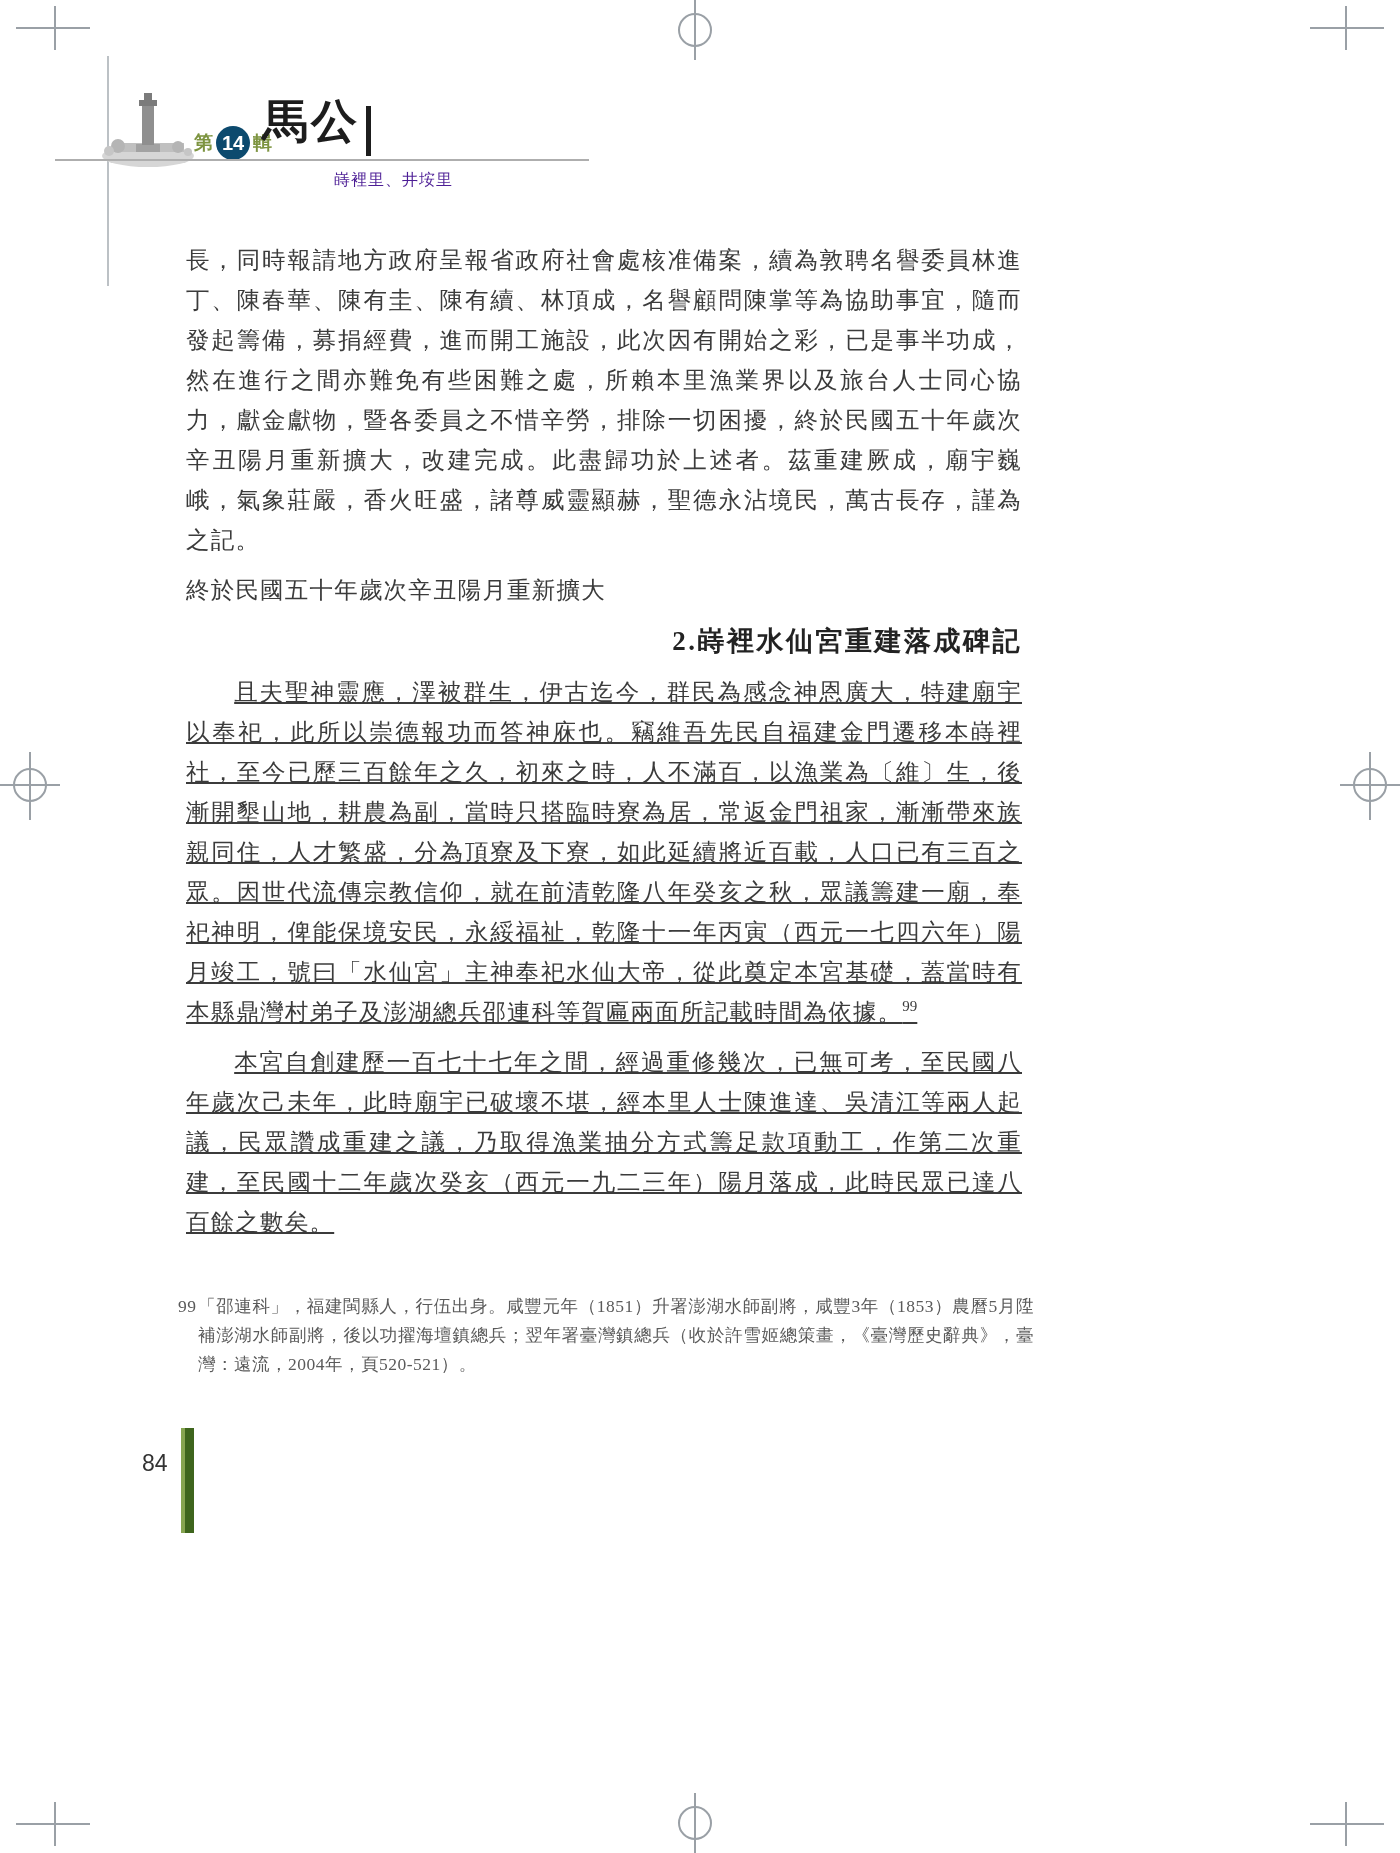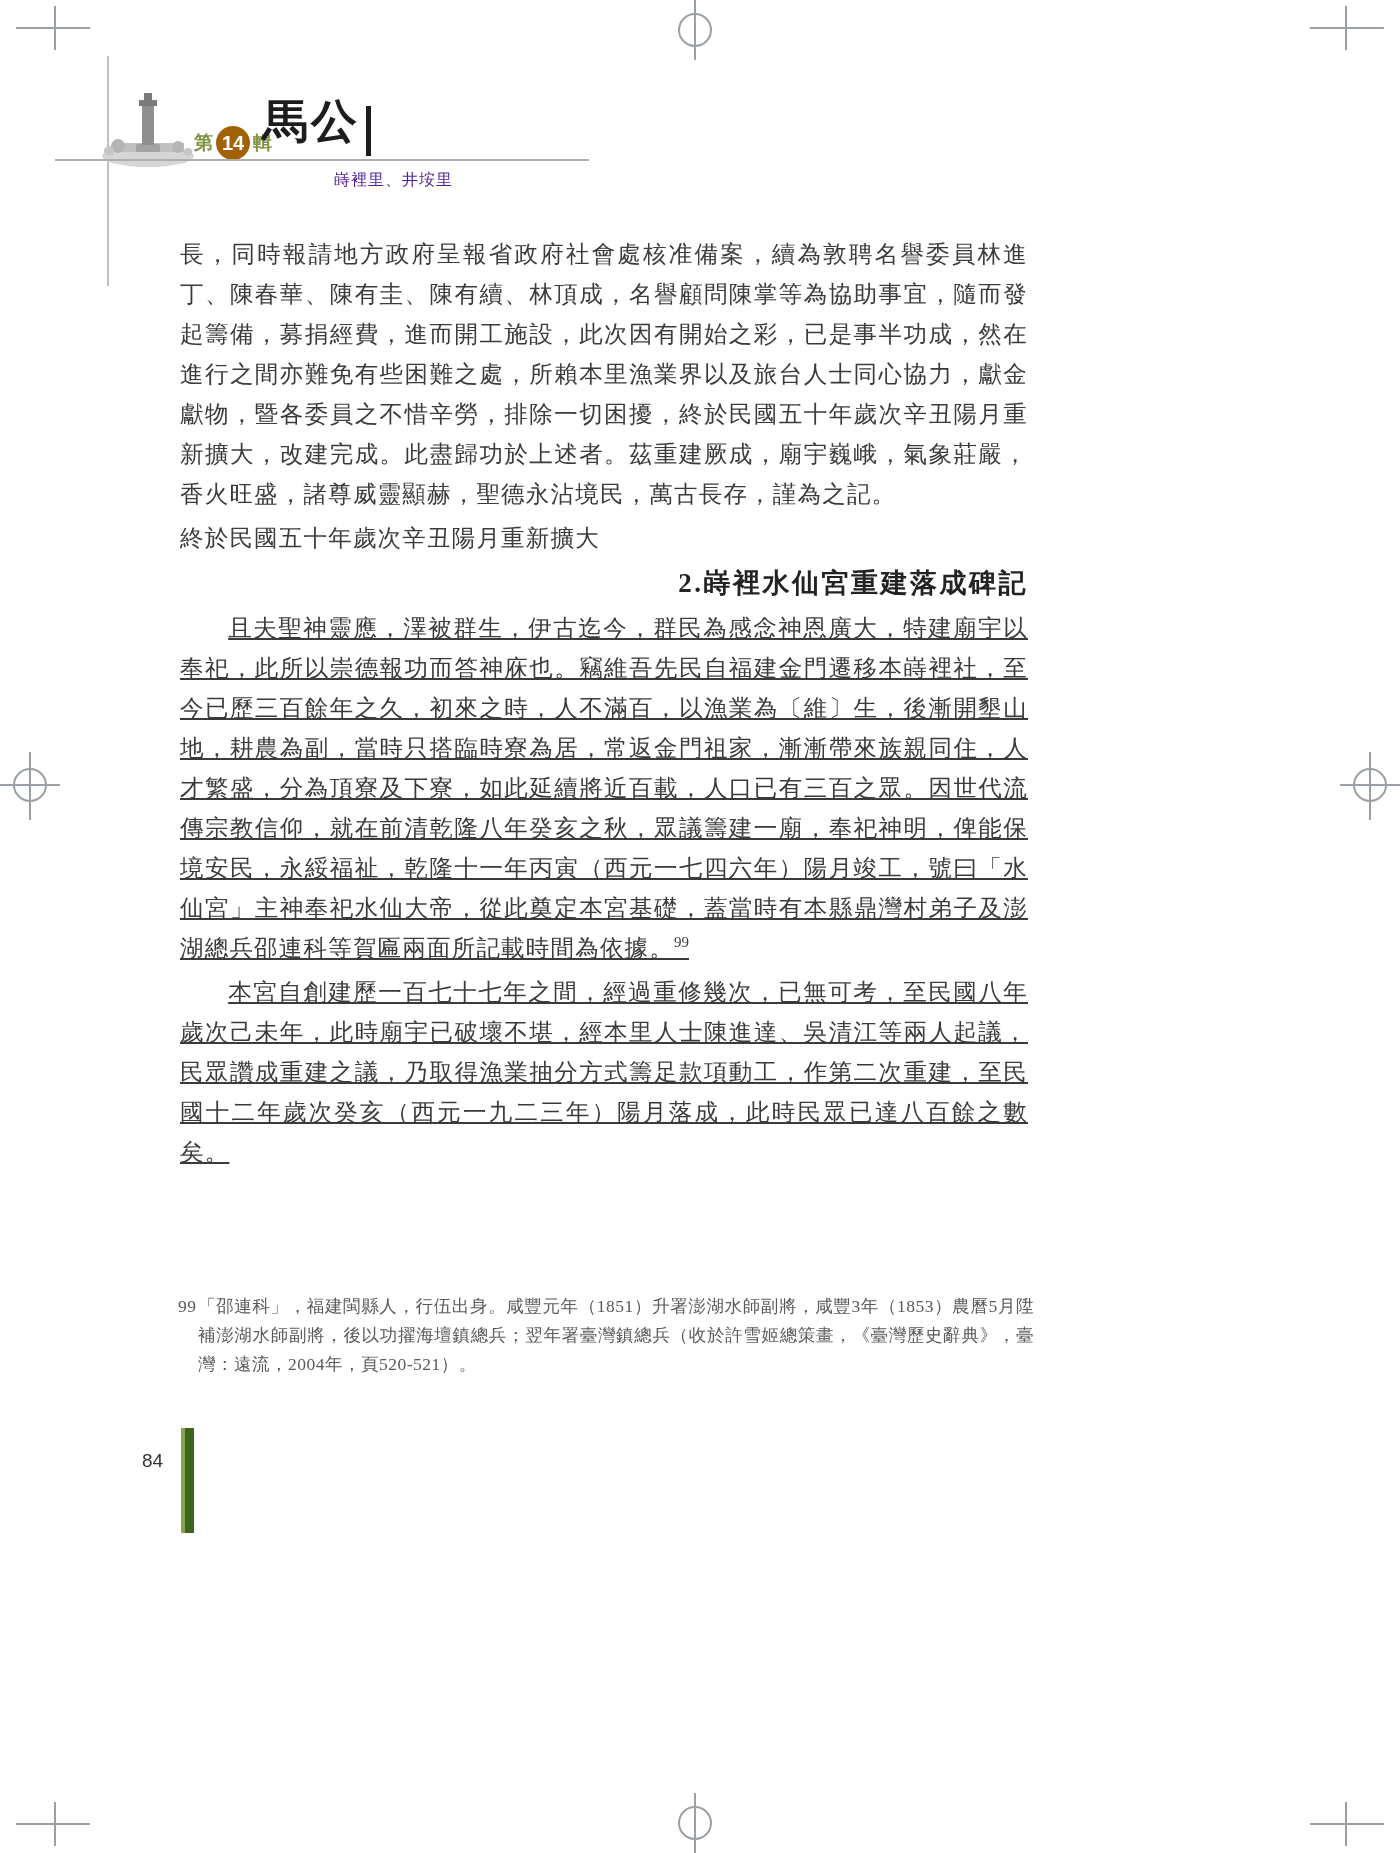--- a/index.html
+++ b/index.html
@@ -19,7 +19,7 @@
   .badge{position:absolute;left:194px;top:126px;display:flex;align-items:center;
          font-family:"Liberation Sans","DejaVu Sans",sans-serif;}
   .badge-pre,.badge-suf{color:#7d9440;font-size:19px;font-weight:bold;letter-spacing:0;}
-  .badge-num{width:34px;height:34px;border-radius:50%;background:#a16207;color:#ffffff;
+  .badge-num{width:34px;height:34px;border-radius:50%;background:#0c4a6e;color:#ffffff;
              font-size:20px;font-weight:bold;display:flex;align-items:center;justify-content:center;
              margin:0 3px;}
   .brush-title{position:absolute;left:262px;top:94px;font-size:46px;font-weight:bold;color:#1d1d1d;

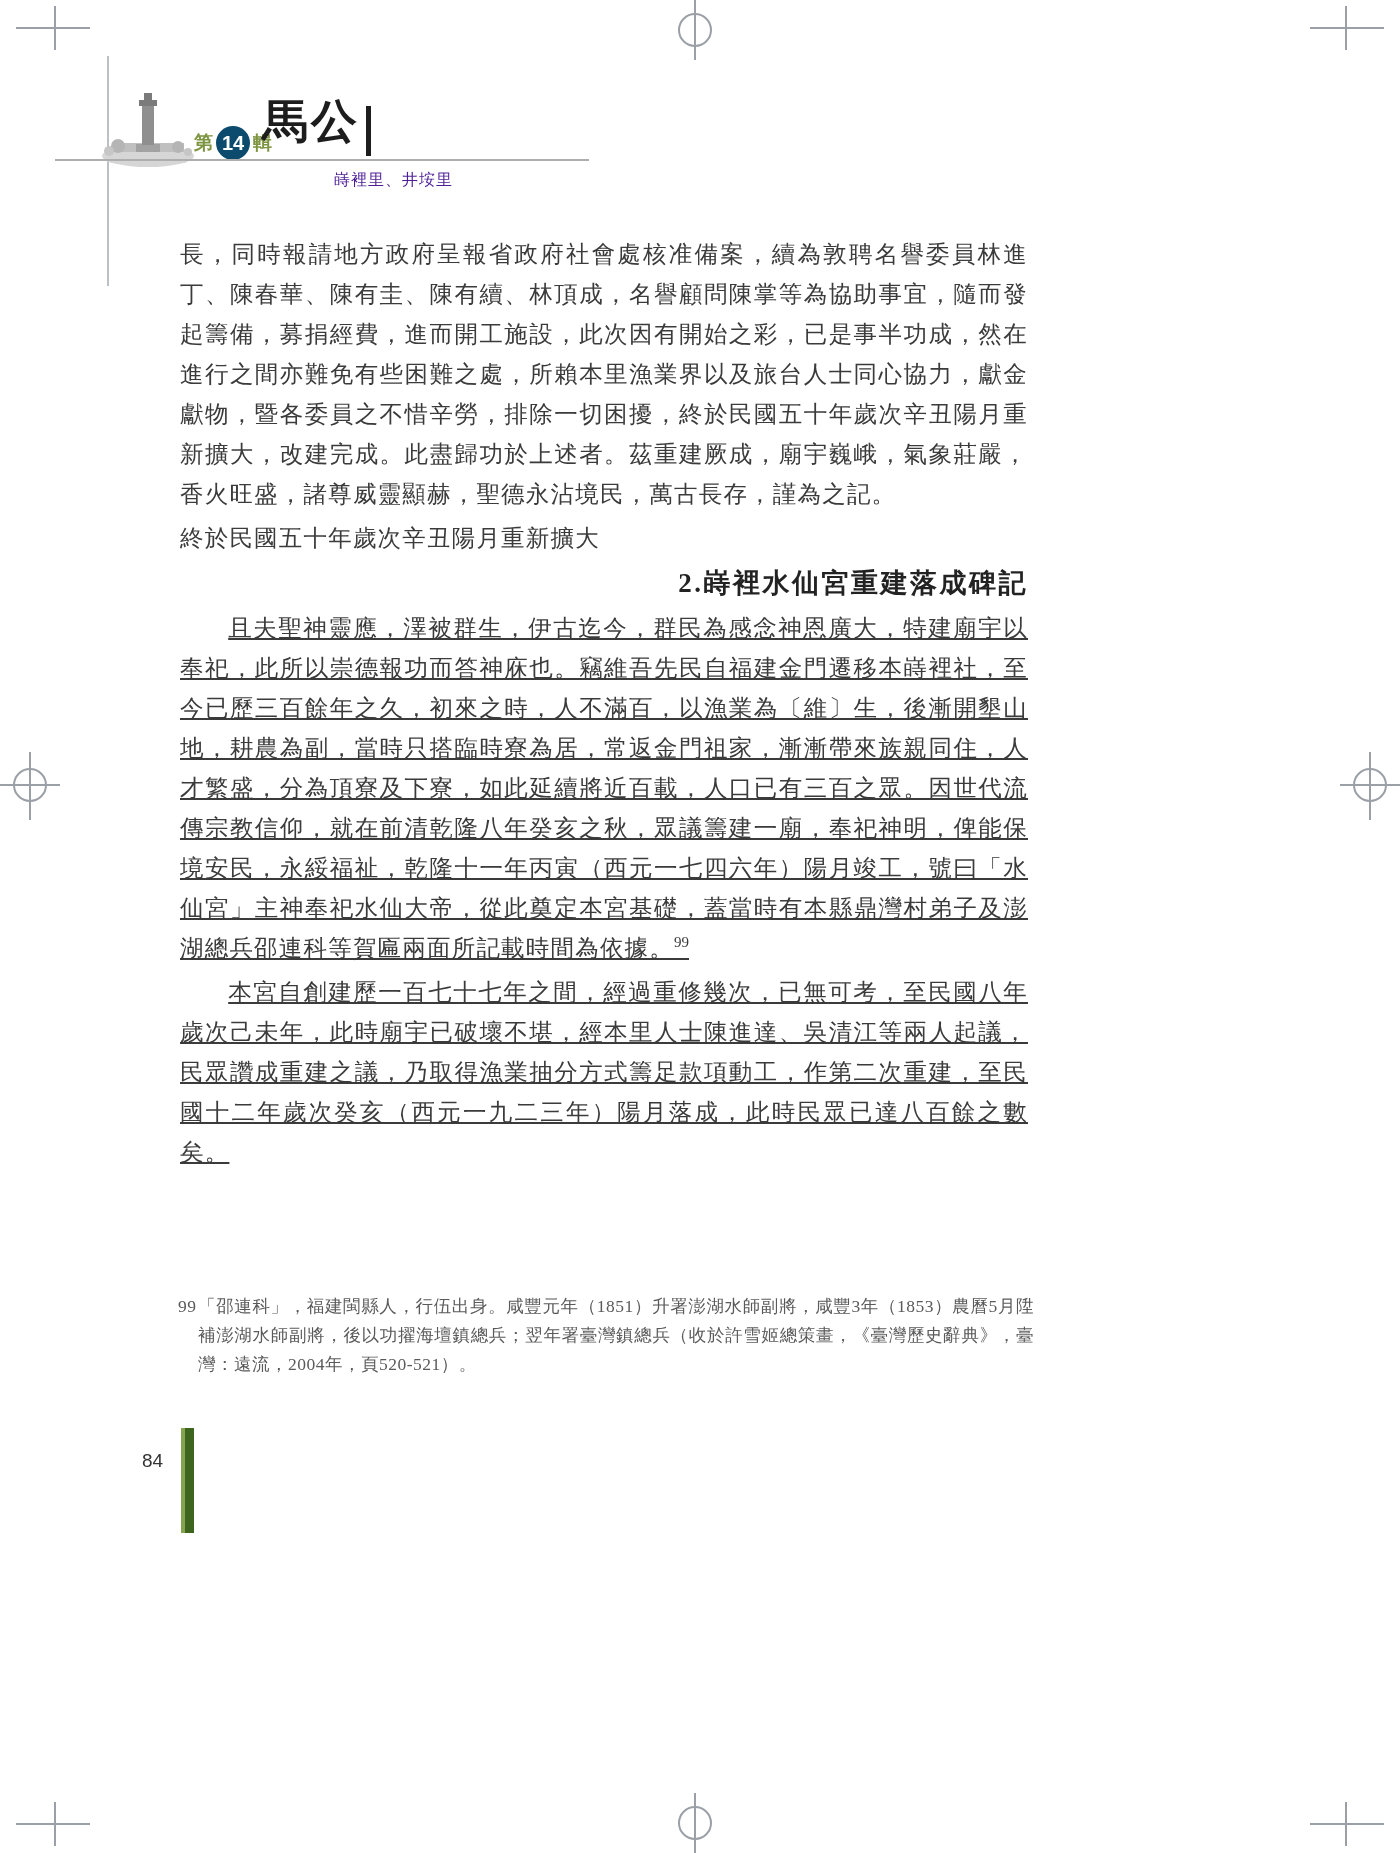--- a/index.html
+++ b/index.html
@@ -31,7 +31,7 @@
   
   .main{position:absolute;left:176px;top:230px;width:856px;font-size:23.5px;line-height:40px;
         letter-spacing:1.2px;text-align:justify;color:#3b3b3b;}
-  .main p{margin:4px;}
+  .main p{margin:10px;}
   .p-indent{text-indent:2.05em;text-decoration:underline;}
   .date-line{margin-top:16px;}
   .section-heading{margin:20px 0 12px 0;font-size:27px;font-weight:bold;color:#222222;

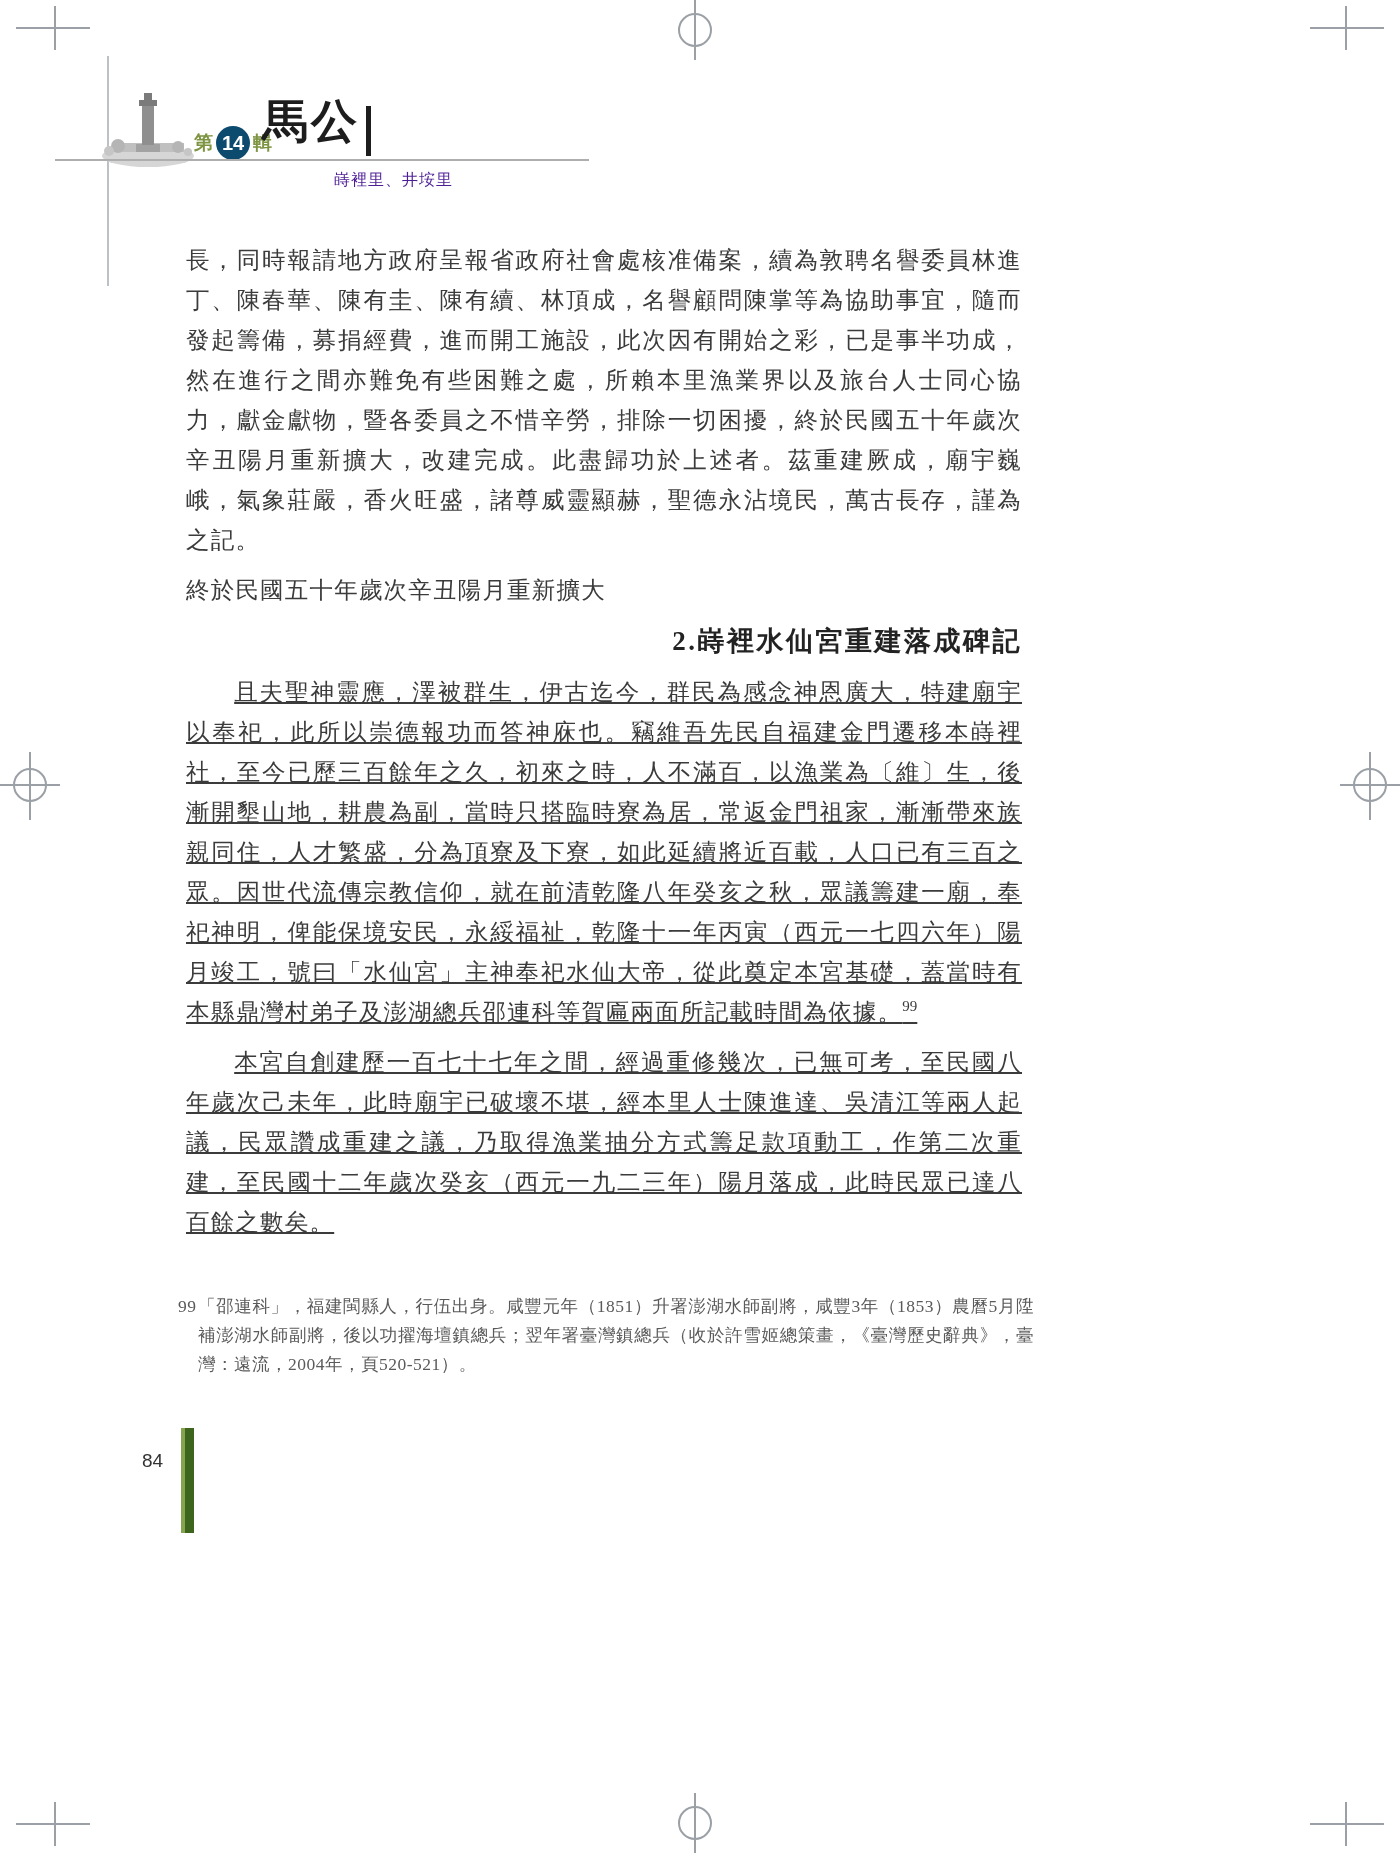--- a/index.html
+++ b/index.html
@@ -46,7 +46,7 @@
   .fn-text{display:block;margin-left:22px;}
 
   
-  .page-number{position:absolute;left:142px;top:1450px;font-size:19px;color:#333333;
+  .page-number{position:absolute;left:142px;top:1450px;font-size:23px;color:#333333;
                font-family:"Liberation Sans","DejaVu Sans",sans-serif;}
   .green-bar{position:absolute;left:181px;top:1428px;width:13px;height:105px;
              background:linear-gradient(to right,#86a450 0%,#86a450 32%,#3e651d 32%,#3e651d 100%);}

